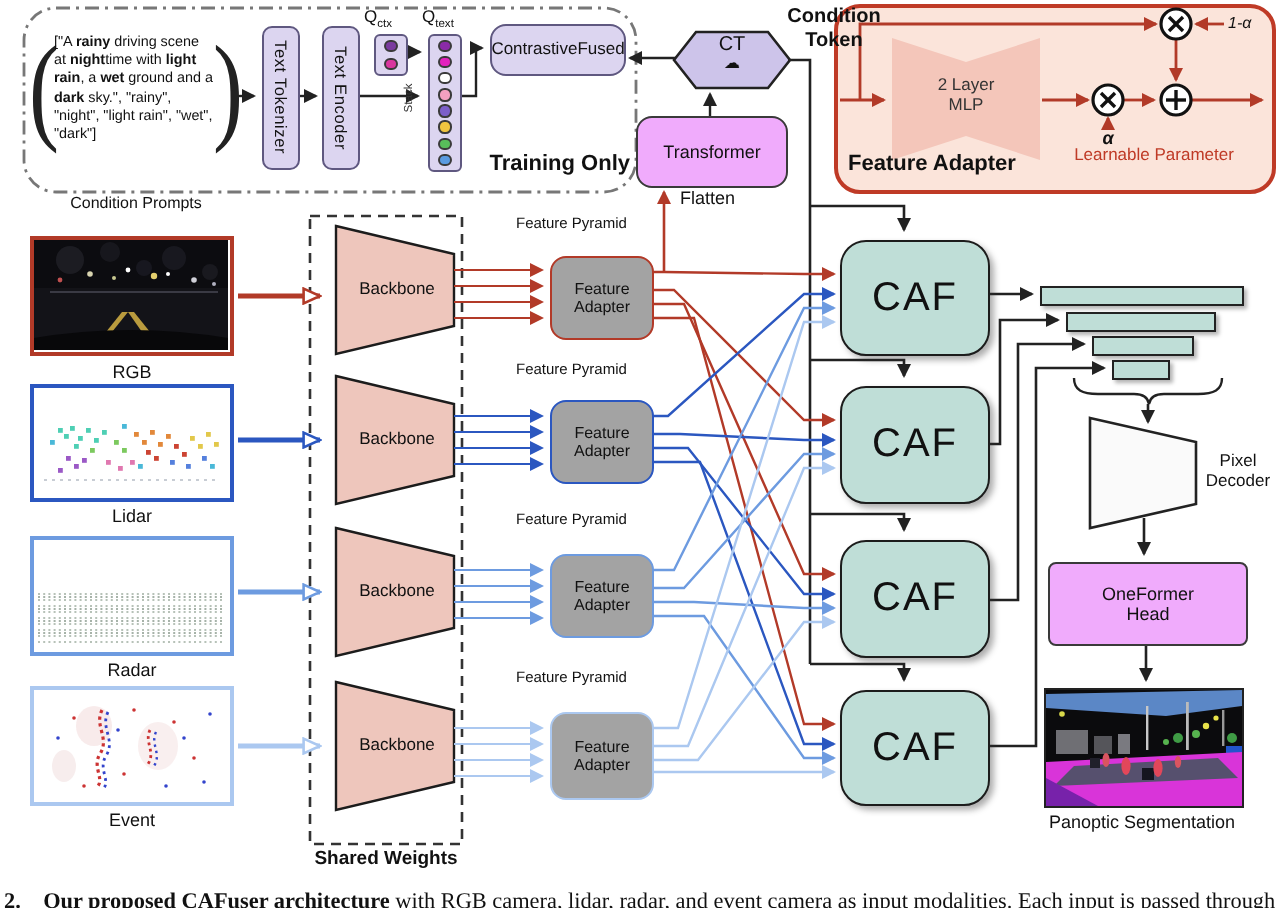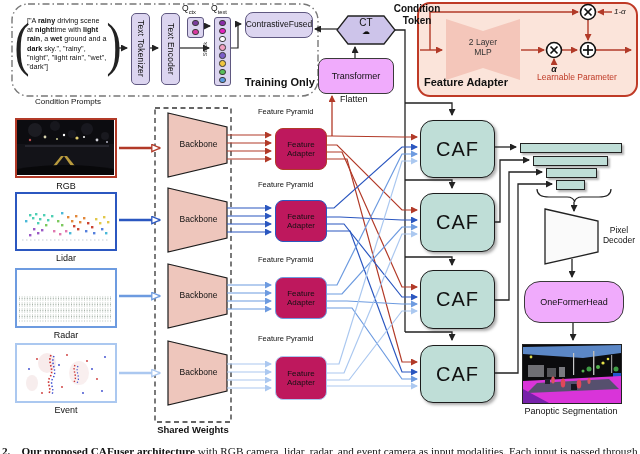--- a/index.html
+++ b/index.html
@@ -15,7 +15,7 @@
          font-size:8.3px;letter-spacing:.3px;}
   .grybox{background:#f0abfc;border:1.3px solid #3a3a3a;border-radius:8px;
           display:flex;align-items:center;justify-content:center;font-size:9px;line-height:10.5px;}
-  .fabox{background:#be185d;border-radius:8px;display:flex;align-items:center;justify-content:center;
+  .fabox{background:#a3a3a3;border-radius:8px;display:flex;align-items:center;justify-content:center;
          font-size:8px;line-height:9.5px;text-align:center;}
   .caf{background:#bfded7;border:1.5px solid #1c1c1c;border-radius:13px;
        display:flex;align-items:center;justify-content:center;font-size:20px;letter-spacing:1px;

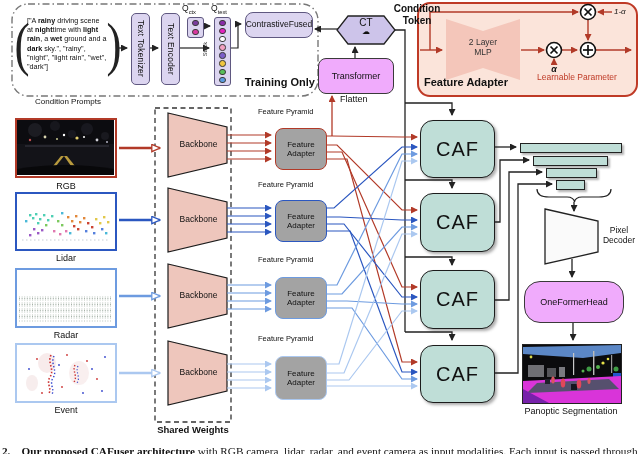--- a/index.html
+++ b/index.html
@@ -436,7 +436,7 @@
     <div>Pixel</div>
     <div>Decoder</div>
   </div>
-  <div class="abs ov grybox" style="left:524px;top:281px;width:98px;height:40px;border-radius:16px;flex-direction:row;">
+  <div class="abs ov grybox" style="left:524px;top:281px;width:98px;height:40px;border-radius:4px;flex-direction:column;">
     <span>OneFormer</span>
     <span>Head</span>
   </div>

